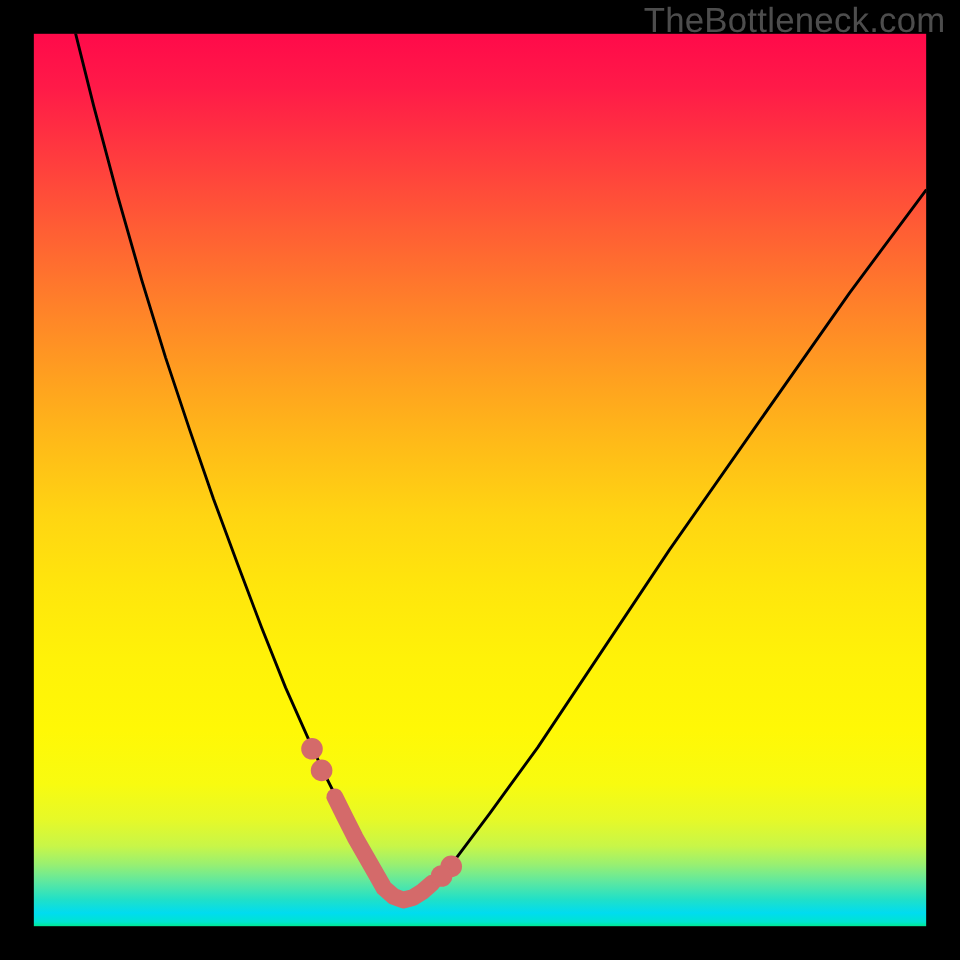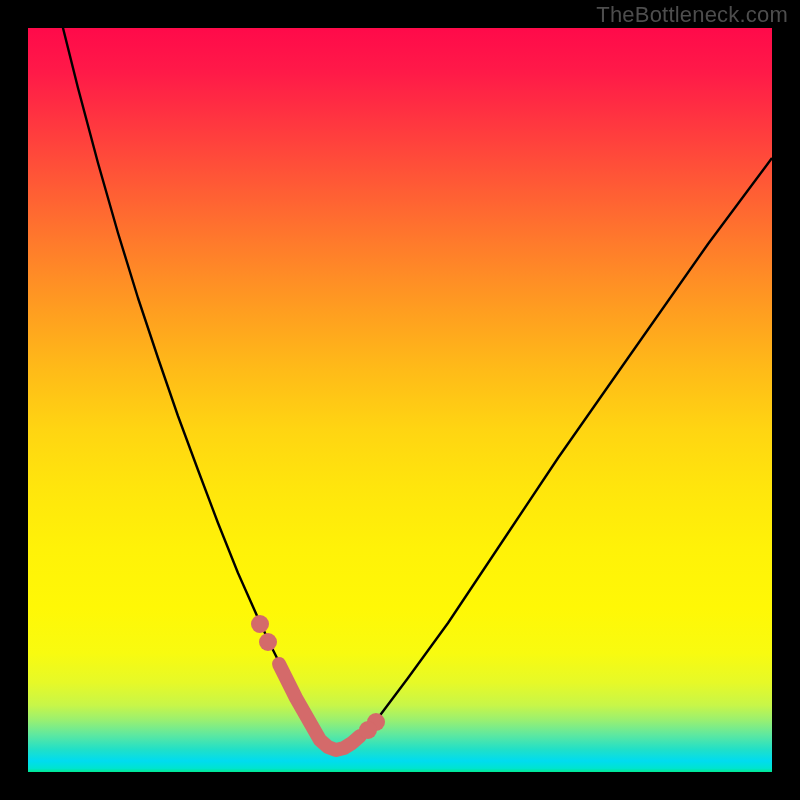--- a/index.html
+++ b/index.html
@@ -59,7 +59,7 @@
     top: 2px;
     right: 12px;
     color: #4d4d4d;
-    font-size: 22px;
+    font-size: 29px;
     font-weight: 400;
     letter-spacing: 0.2px;
   }

